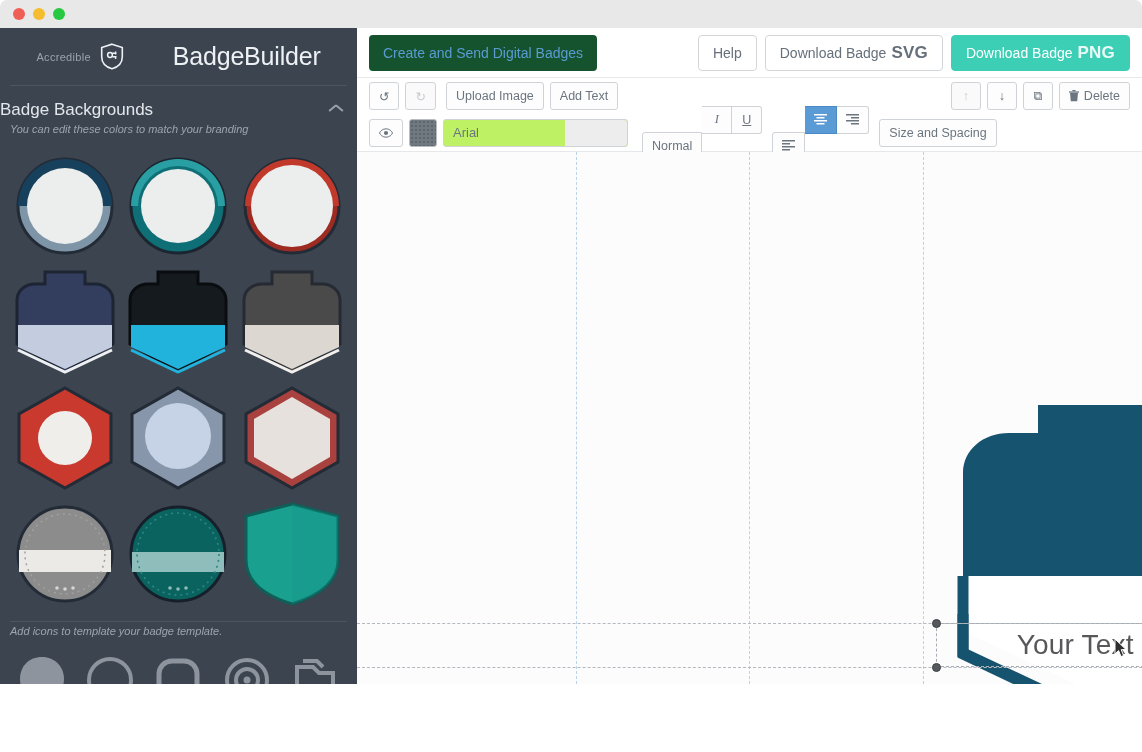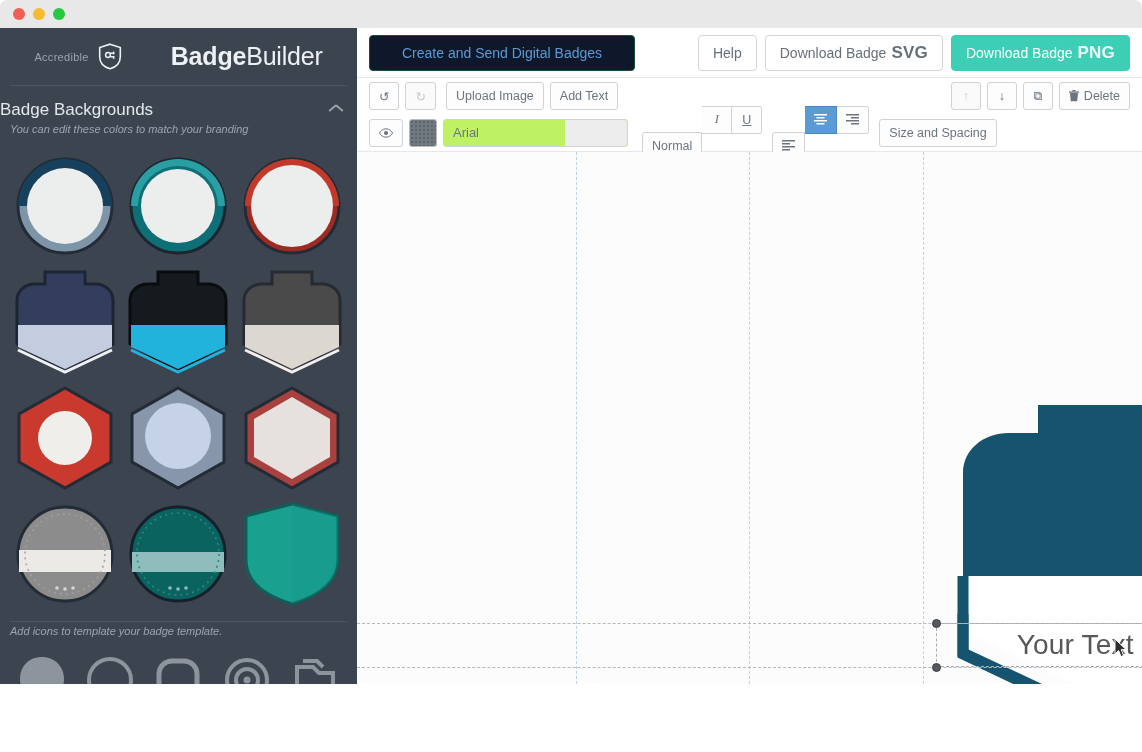--- a/index.html
+++ b/index.html
@@ -43,7 +43,7 @@
   .brand {
     font-size: 25px; color: #eef1f4; letter-spacing: -0.2px;
   }
-  .brand b { font-weight: 700; margin-left: 40px; }
+  .brand b { font-weight: 400; margin-left: 40px; }
   .brand span.light { font-weight: 300; }
 
   .divider { height: 1px; background: #4c5560; margin: 0 10px; }

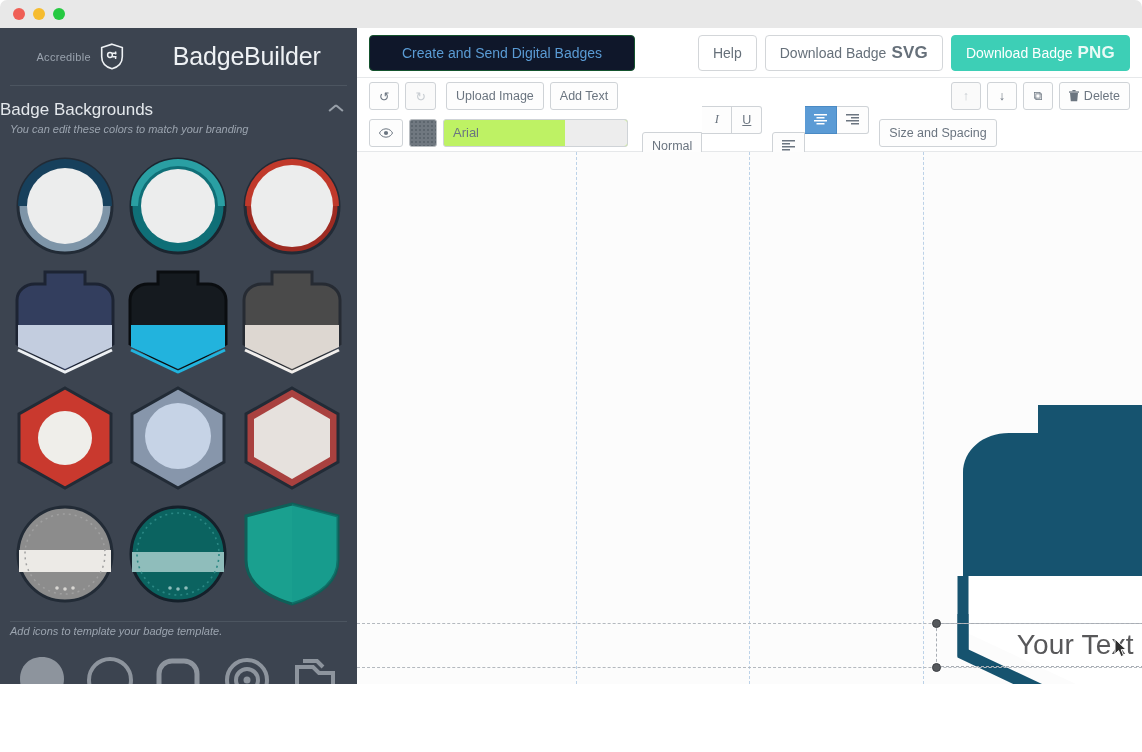--- a/index.html
+++ b/index.html
@@ -93,8 +93,8 @@
     display: flex; align-items: center; padding: 0 12px; gap: 8px;
   }
   .tab-btn {
-    height: 36px; padding: 0 32px; border: 1px solid #14532d; border-radius: 4px;
-    background: #0f172a; color: #5a9bd4; font-size: 14px; cursor: pointer;
+    height: 36px; padding: 0 8px; border: 6px solid #14532d; border-radius: 4px;
+    background: #14532d; color: #5a9bd4; font-size: 14px; cursor: pointer;
     display: flex; align-items: center;
   }
   .spacer { flex: 1 1 auto; }

